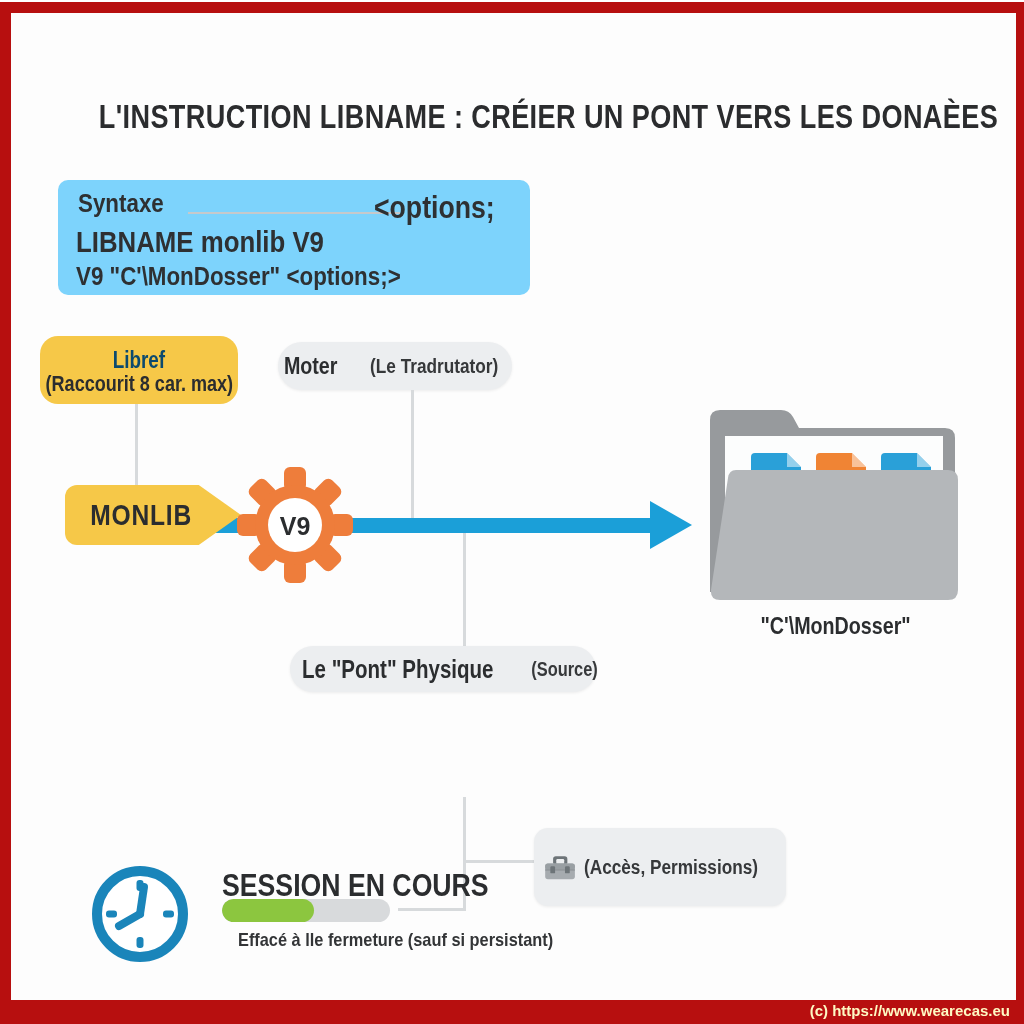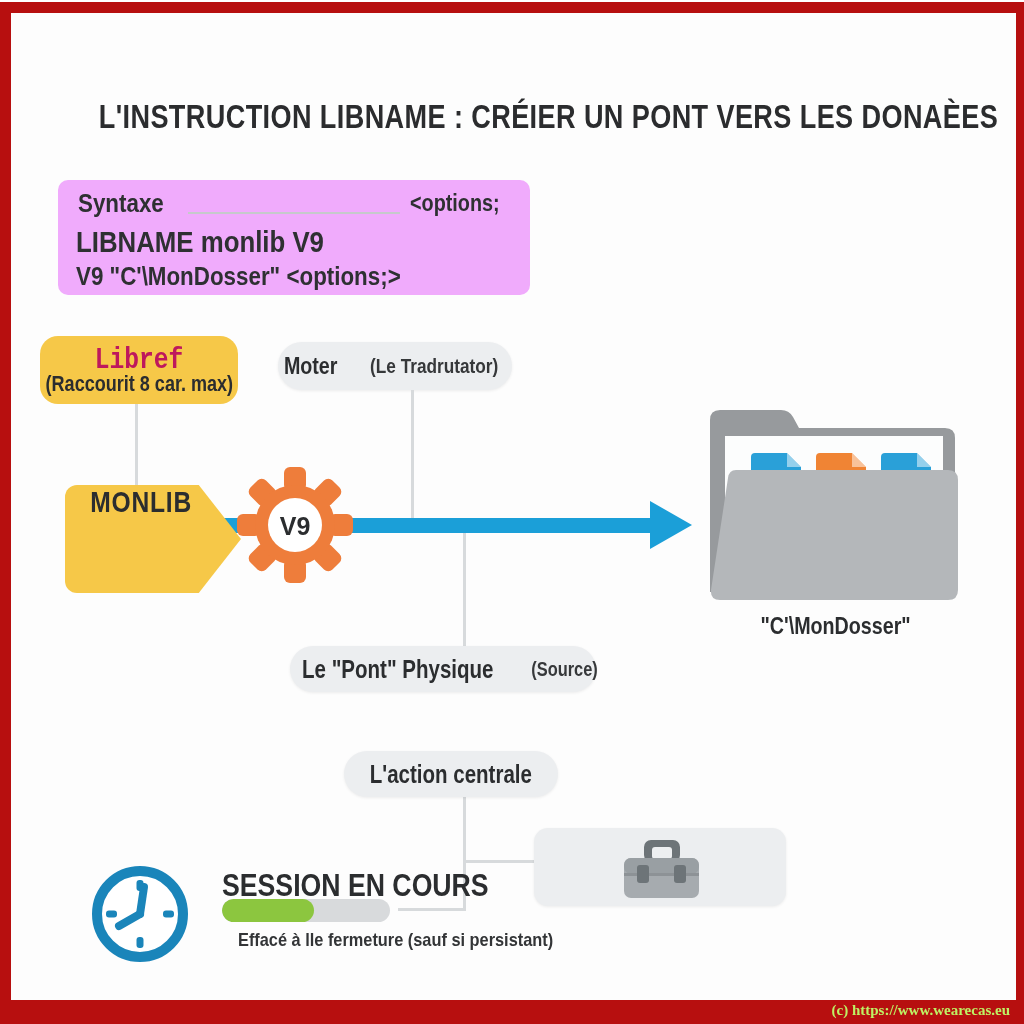--- a/index.html
+++ b/index.html
@@ -11,7 +11,7 @@
   .cond-l { display:inline-block; transform:scaleX(.86); transform-origin:left center; white-space:nowrap; }
   .title { left:0; right:0; top:96px; text-align:center; font-size:33px; font-weight:700; color:#2b2c2e; letter-spacing:.5px; }
   .graybox { background:#eceef0; box-shadow:0 1px 3px rgba(0,0,0,.07); }
-  .syntax-box { left:58px; top:178px; width:472px; height:115px; border-radius:10px; background:#f0abfc; }
+  .syntax-box { left:58px; top:178px; width:472px; height:115px; border-radius:10px; background:#7dd3fc; }
   .syntax-box .row1-label { position:absolute; left:20px; top:8px; font-size:26px; font-weight:700; color:#2e3032; }
   .syntax-box .divider { position:absolute; left:130px; top:32px; width:212px; height:2px; background:#c6c9cb; }
   .syntax-box .row1-right { position:absolute; right:16px; top:10px; font-size:23px; font-weight:700; color:#2e3032; }

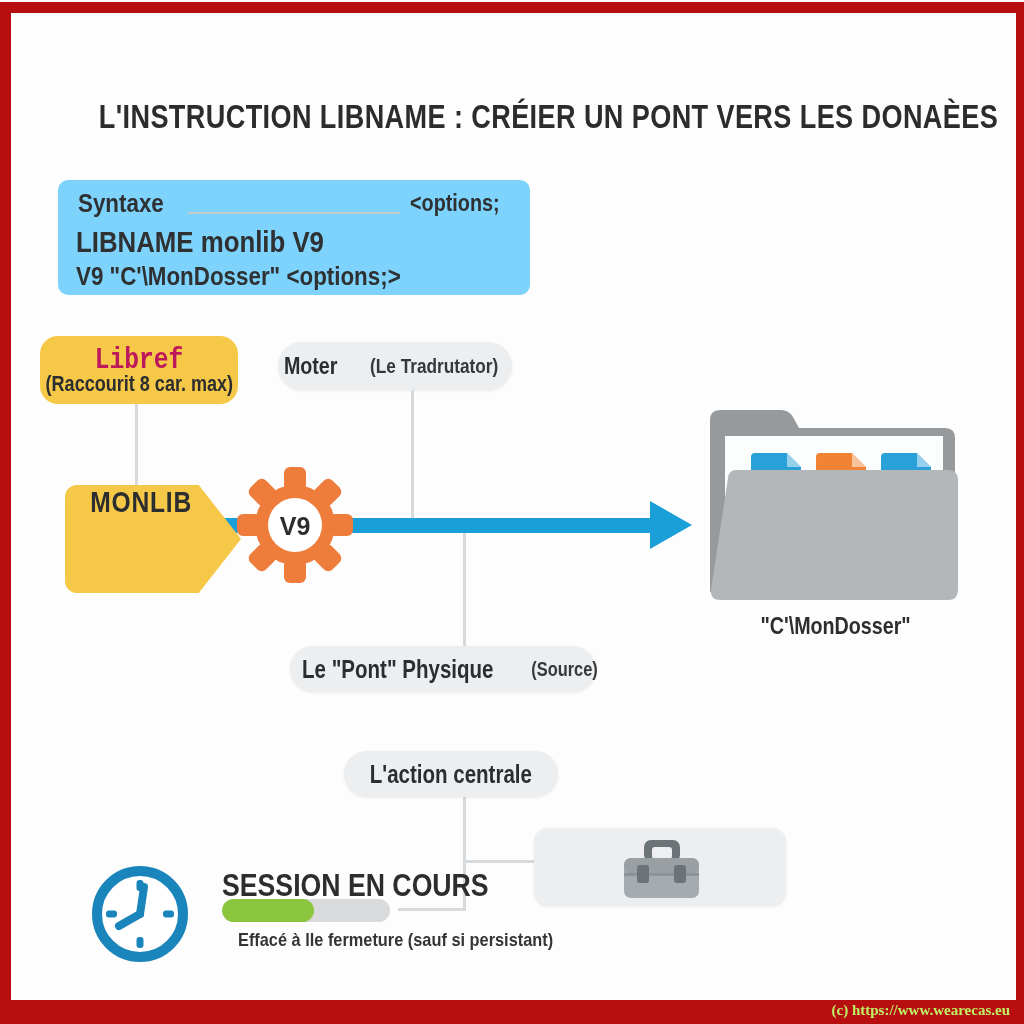--- a/index.html
+++ b/index.html
@@ -14,7 +14,7 @@
   .syntax-box { left:58px; top:178px; width:472px; height:115px; border-radius:10px; background:#7dd3fc; }
   .syntax-box .row1-label { position:absolute; left:20px; top:8px; font-size:26px; font-weight:700; color:#2e3032; }
   .syntax-box .divider { position:absolute; left:130px; top:32px; width:212px; height:2px; background:#c6c9cb; }
-  .syntax-box .row1-right { position:absolute; right:16px; top:10px; font-size:23px; font-weight:700; color:#2e3032; }
+  .syntax-box .row1-right { position:absolute; right:16px; top:10px; font-size:31px; font-weight:700; color:#2e3032; }
   .syntax-box .line2 { position:absolute; left:18px; top:45px; font-size:30px; font-weight:700; color:#2e3032; white-space:pre; }
   .syntax-box .line3 { position:absolute; left:18px; top:81px; font-size:26px; font-weight:700; color:#2e3032; white-space:pre; }
   .pill { display:flex; align-items:center; justify-content:center; }

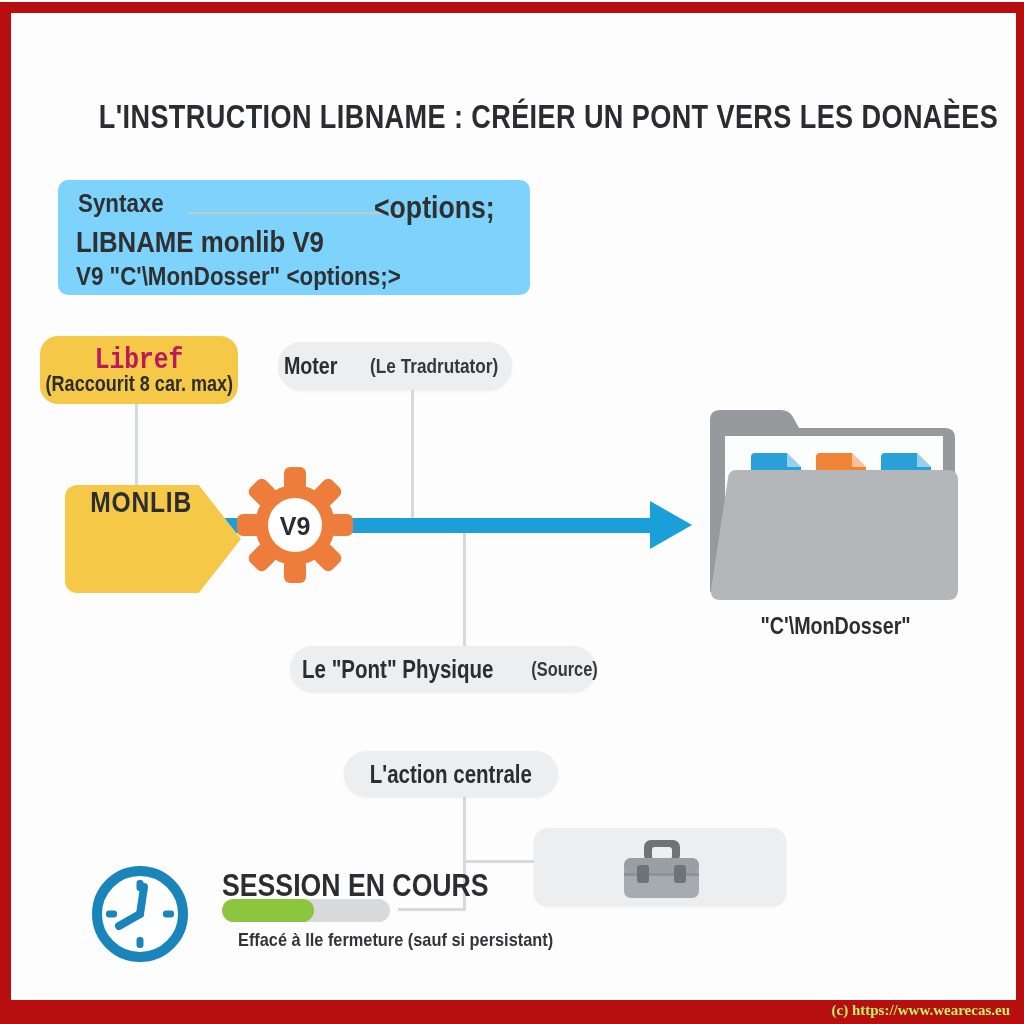--- a/index.html
+++ b/index.html
@@ -19,7 +19,7 @@
   .syntax-box .line3 { position:absolute; left:18px; top:81px; font-size:26px; font-weight:700; color:#2e3032; white-space:pre; }
   .pill { display:flex; align-items:center; justify-content:center; }
   .libref { left:40px; top:334px; width:198px; height:68px; background:#f6c848; border-radius:18px; flex-direction:column; text-align:center; }
-  .libref .t { font-size:30px; font-weight:700; color:#be185d; line-height:26px;font-family:Liberation Mono, monospace; }
+  .libref .t { font-size:23px; font-weight:700; color:#0c4a6e; line-height:26px; }
   .libref .s { font-size:22px; font-weight:700; color:#2b2d2f; line-height:21px; }
   .moter { left:278px; top:340px; width:234px; height:48px; border-radius:24px; gap:12px; }
   .moter .t { font-size:24px; font-weight:700; color:#2b2d2f; }

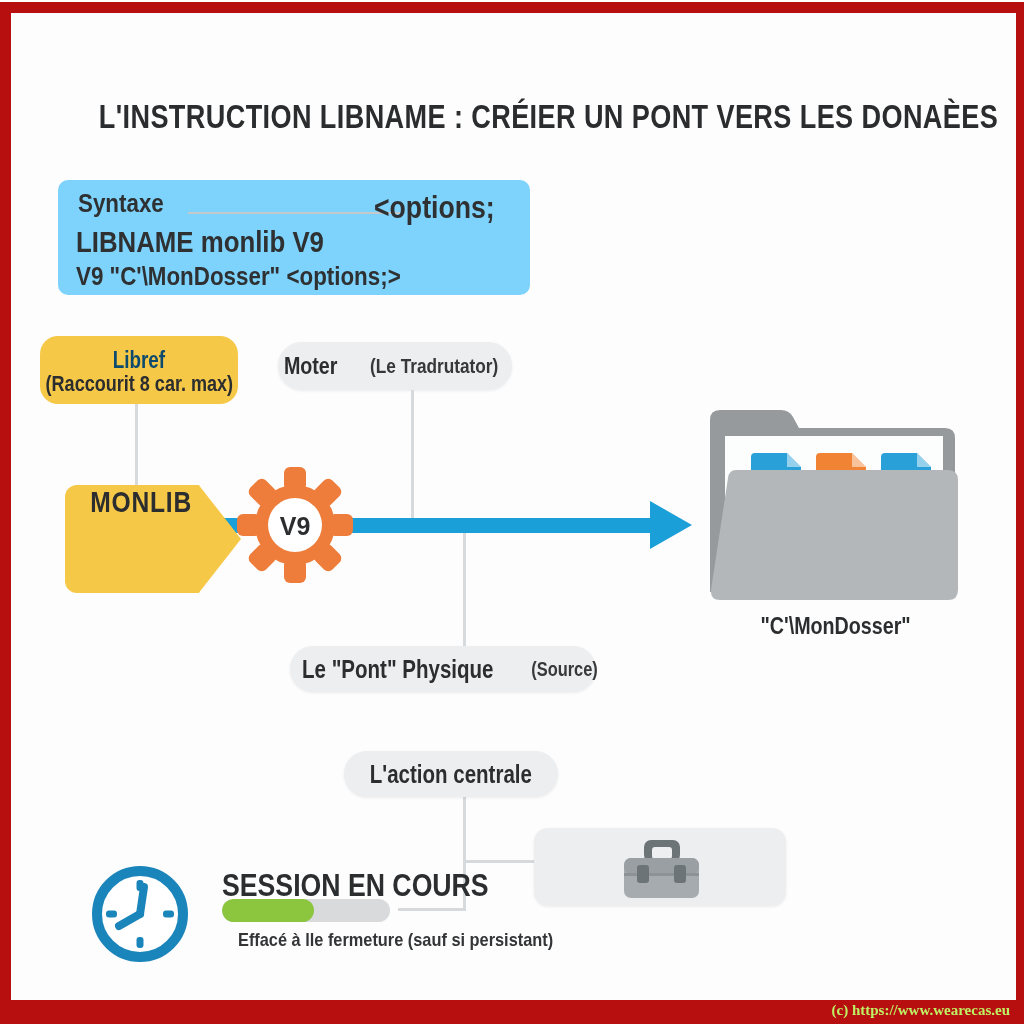--- a/index.html
+++ b/index.html
@@ -26,9 +26,9 @@
   .moter .s { font-size:21px; font-weight:600; color:#36383a; }
   .connector-v { width:3px; background:#d7dadc; }
   .connector-h { height:3px; background:#d7dadc; }
-  .monlib { left:65px; top:483px; width:176px; height:108px; background:#f6c848; border-radius:12px;
+  .monlib { left:65px; top:483px; width:176px; height:60px; background:#f6c848; border-radius:12px;
             clip-path:polygon(0 0, 76% 0, 100% 50%, 76% 100%, 0 100%);
-            display:flex; }
+            display:flex; align-items:center; }
   .monlib span { width:76%; text-align:center; font-size:30px; font-weight:700; color:#2b2d2f; letter-spacing:1px; }
   .shaft { left:200px; top:516px; width:458px; height:15px; background:#1b9fd8; }
   .arrowhead { left:650px; top:499px; width:0; height:0; border-left:42px solid #1b9fd8; border-top:24px solid transparent; border-bottom:24px solid transparent; }

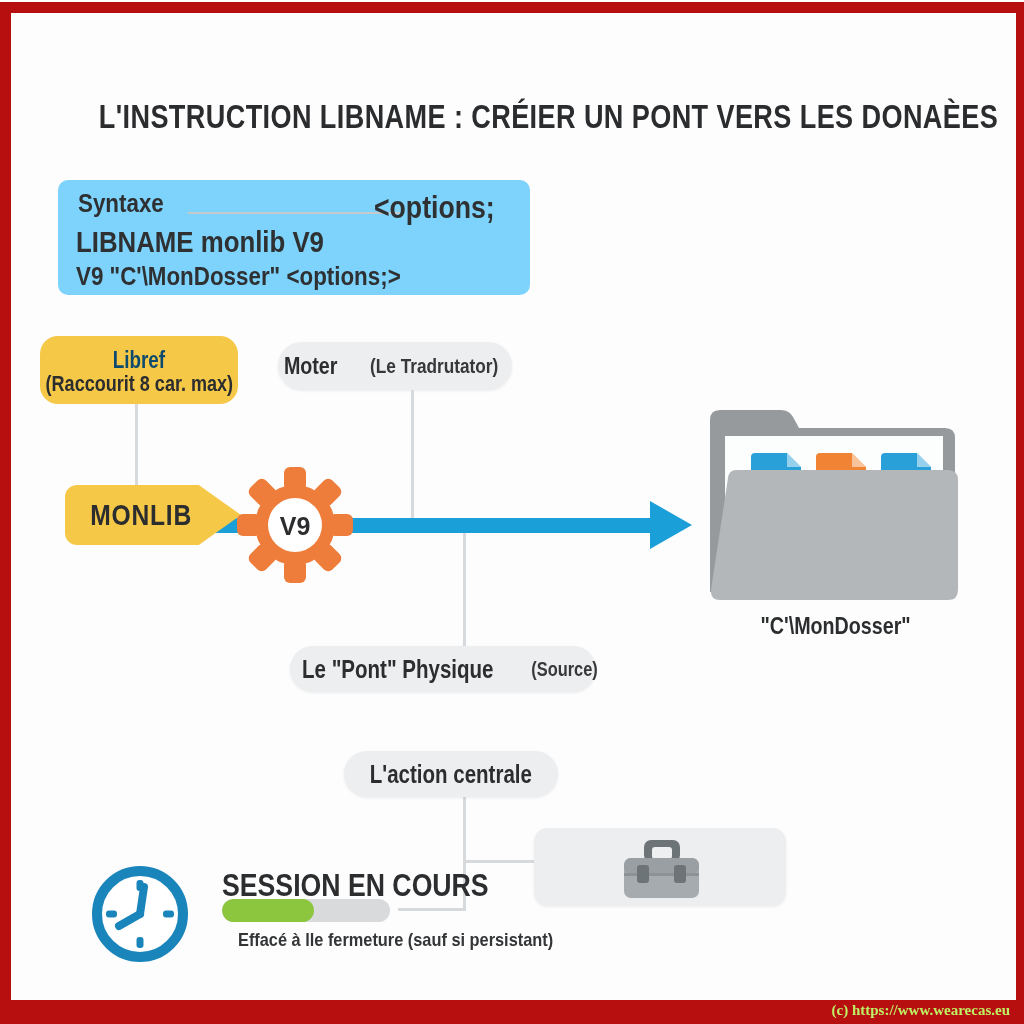--- a/index.html
+++ b/index.html
@@ -138,9 +138,6 @@
     <span class="s cond">(Source)</span>
   </div>
 
-  <div class="abs pill graybox action">
-    <span class="t cond">L'action centrale</span>
-  </div>
 
   <svg class="abs" style="left:88px; top:860px;" width="104" height="104" viewBox="0 0 104 104">
     <circle cx="52" cy="52" r="43" fill="#ffffff" stroke="#1a85ba" stroke-width="10"></circle>

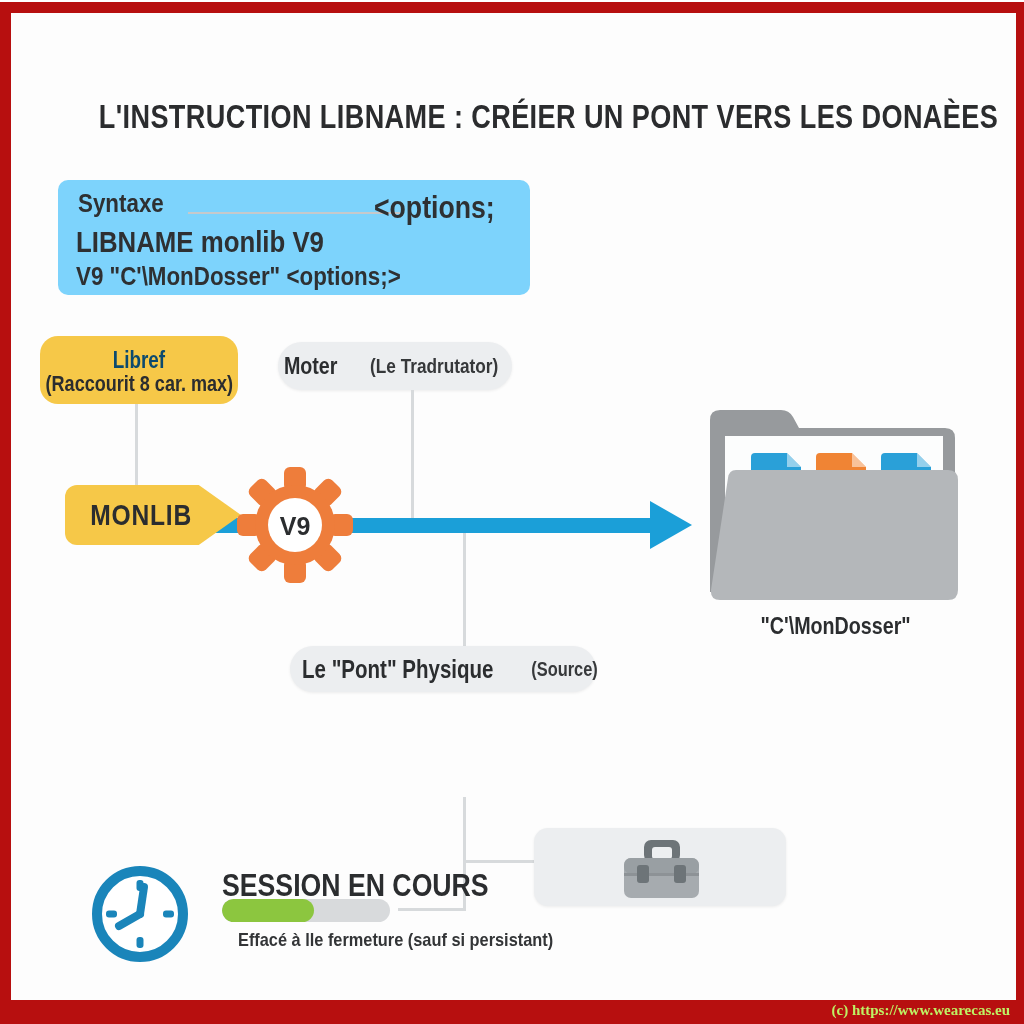--- a/index.html
+++ b/index.html
@@ -174,6 +174,7 @@
       <rect x="53" y="29" width="12" height="18" rx="3" fill="#6d7478"></rect>
     </svg>
     <div class="txt">
+      <div class="s"><span class="cond-l">(Accès, Permissions)</span></div>
     </div>
   </div>
 

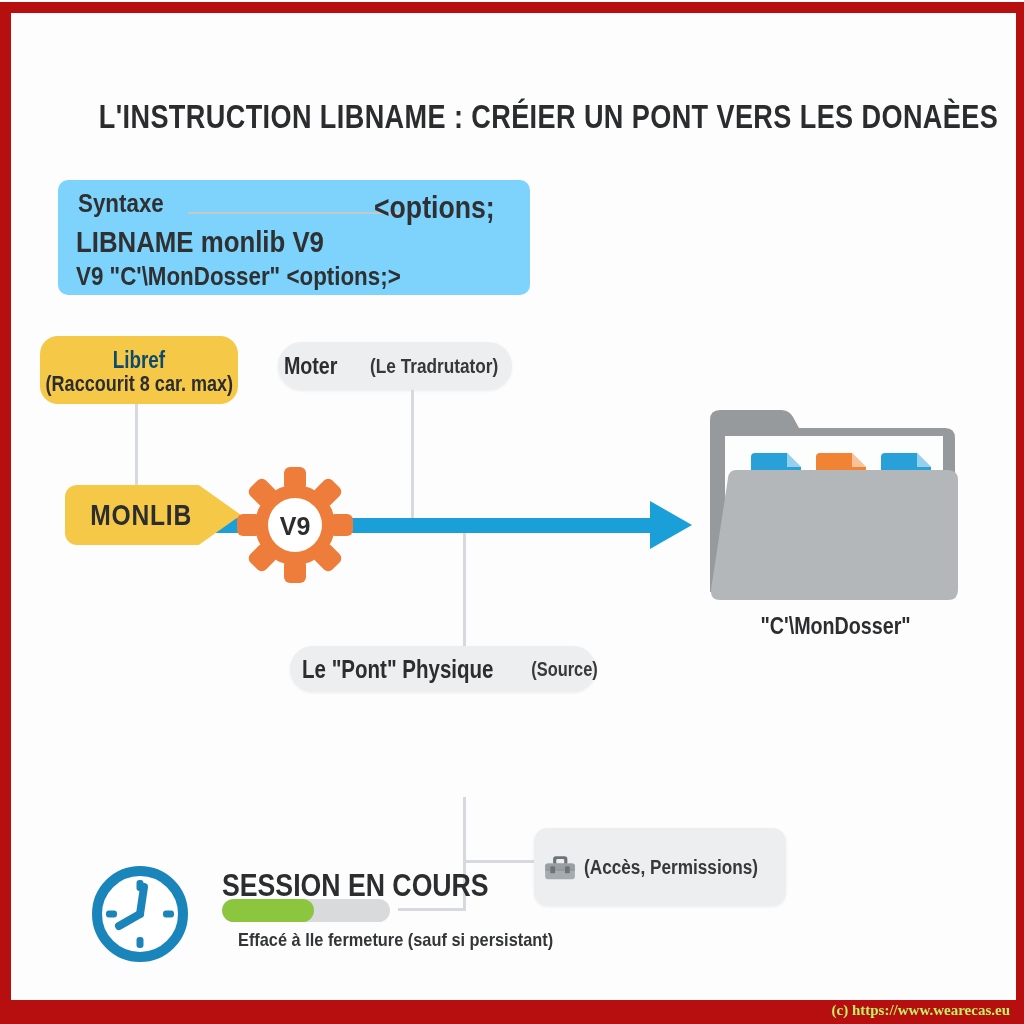--- a/index.html
+++ b/index.html
@@ -46,7 +46,7 @@
   .options .txt { margin-left:8px; display:flex; flex-direction:column; }
   .options .t { font-size:25px; font-weight:700; color:#2b2d2f; line-height:28px; }
   .options .s { font-size:20px; font-weight:600; color:#36383a; line-height:24px; }
-  .copyright { right:14px; top:1000px; color:#bef264; font-family:Liberation Serif, serif; font-weight:700; font-size:15px; }
+  .copyright { right:14px; top:1000px; color:#fef9c3; font-family:Liberation Sans, sans-serif; font-weight:700; font-size:15px; }
 </style>
 </head>
 <body>

